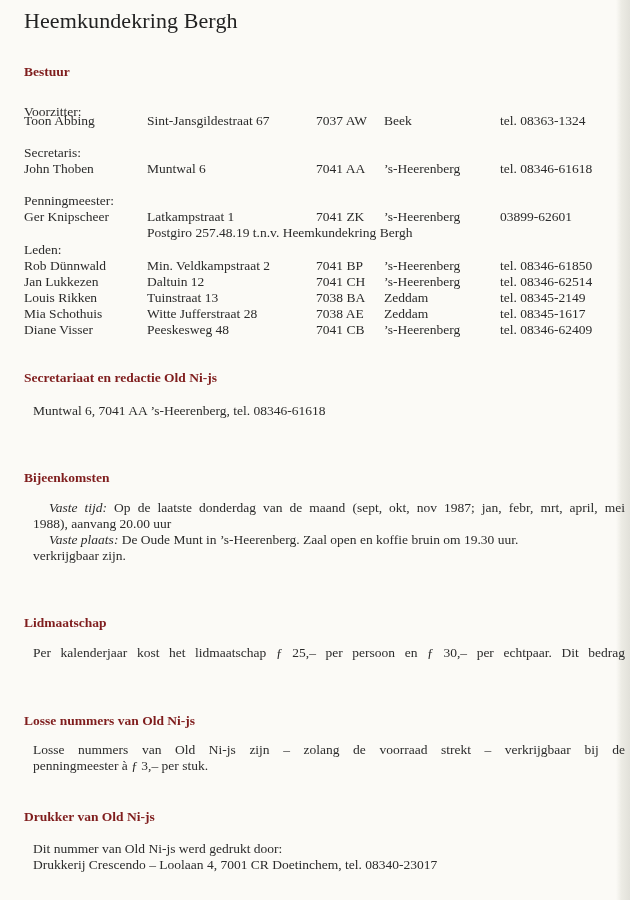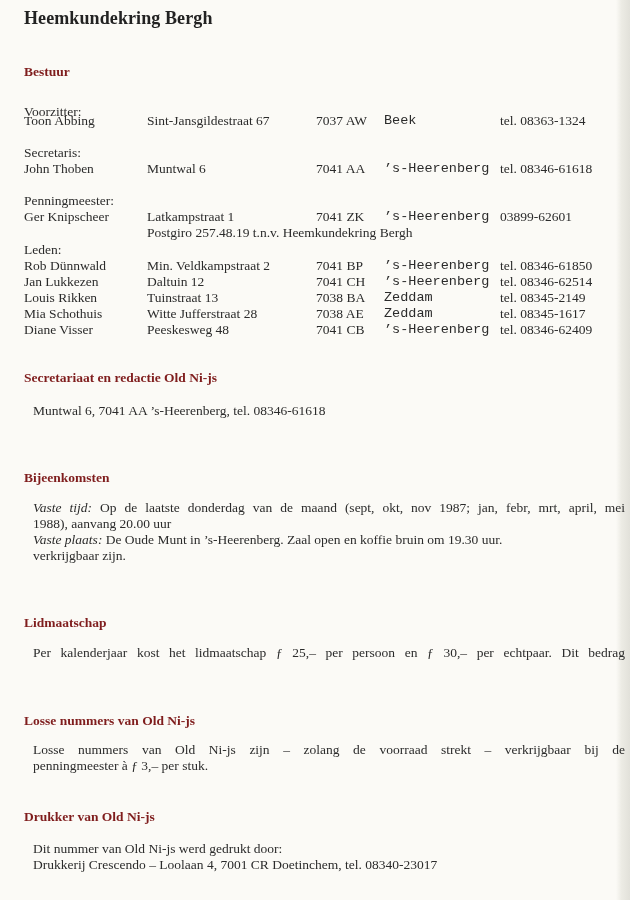--- a/index.html
+++ b/index.html
@@ -17,7 +17,7 @@
   .page { position: absolute; left: 24px; top: 0; width: 596px; }
   h1 {
     position: absolute; left: 0; top: 8px; margin: 0;
-    font-size: 18px; font-weight: bold; color: #222; letter-spacing: 0.1px;
+    font-size: 22px; font-weight: normal; color: #222; letter-spacing: 0.1px;
   }
   .h2 {
     position: absolute; left: 0; margin: 0;

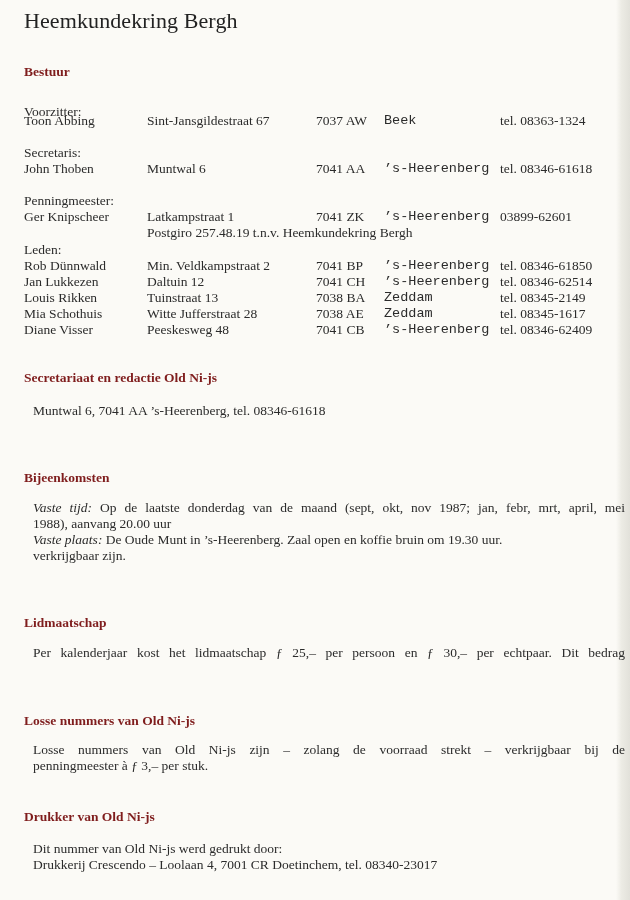--- a/index.html
+++ b/index.html
@@ -27,7 +27,7 @@
   .c1 { position: absolute; left: 0; }
   .c2 { position: absolute; left: 123px; }
   .c3 { position: absolute; left: 292px; }
-  .c4 { position: absolute; left: 360px; font-family: Liberation Mono, monospace; }
+  .c4 { position: absolute; left: 360px; }
   .c5 { position: absolute; left: 476px; }
   .para {
     position: absolute; left: 9px; width: 592px;

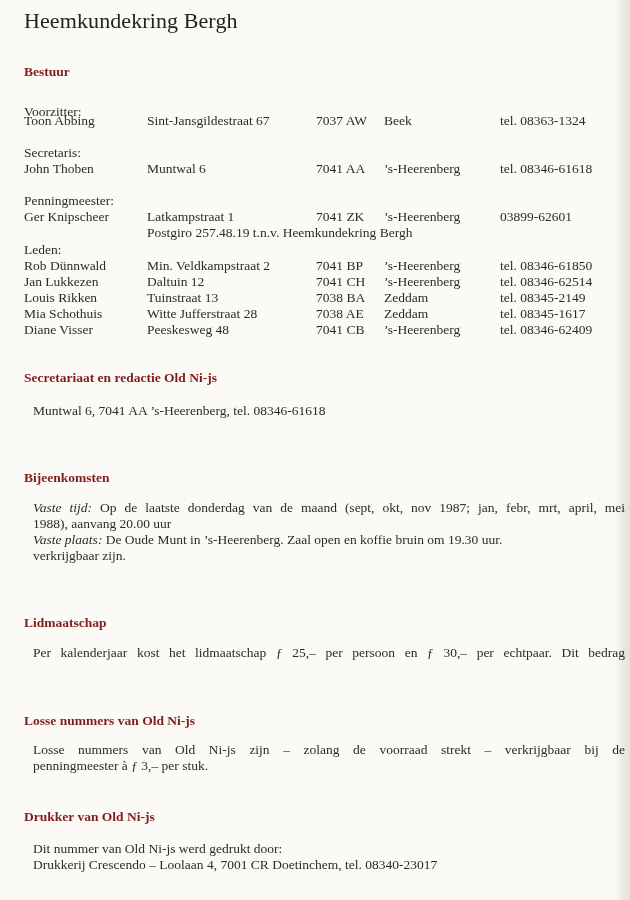--- a/index.html
+++ b/index.html
@@ -35,7 +35,7 @@
   }
   .para p { margin: 0; }
   .justify-last { text-align-last: justify; }
-  em { font-style: italic; }
+  em { font-style: italic; margin-left: 16px; }
 </style>
 </head>
 <body>

